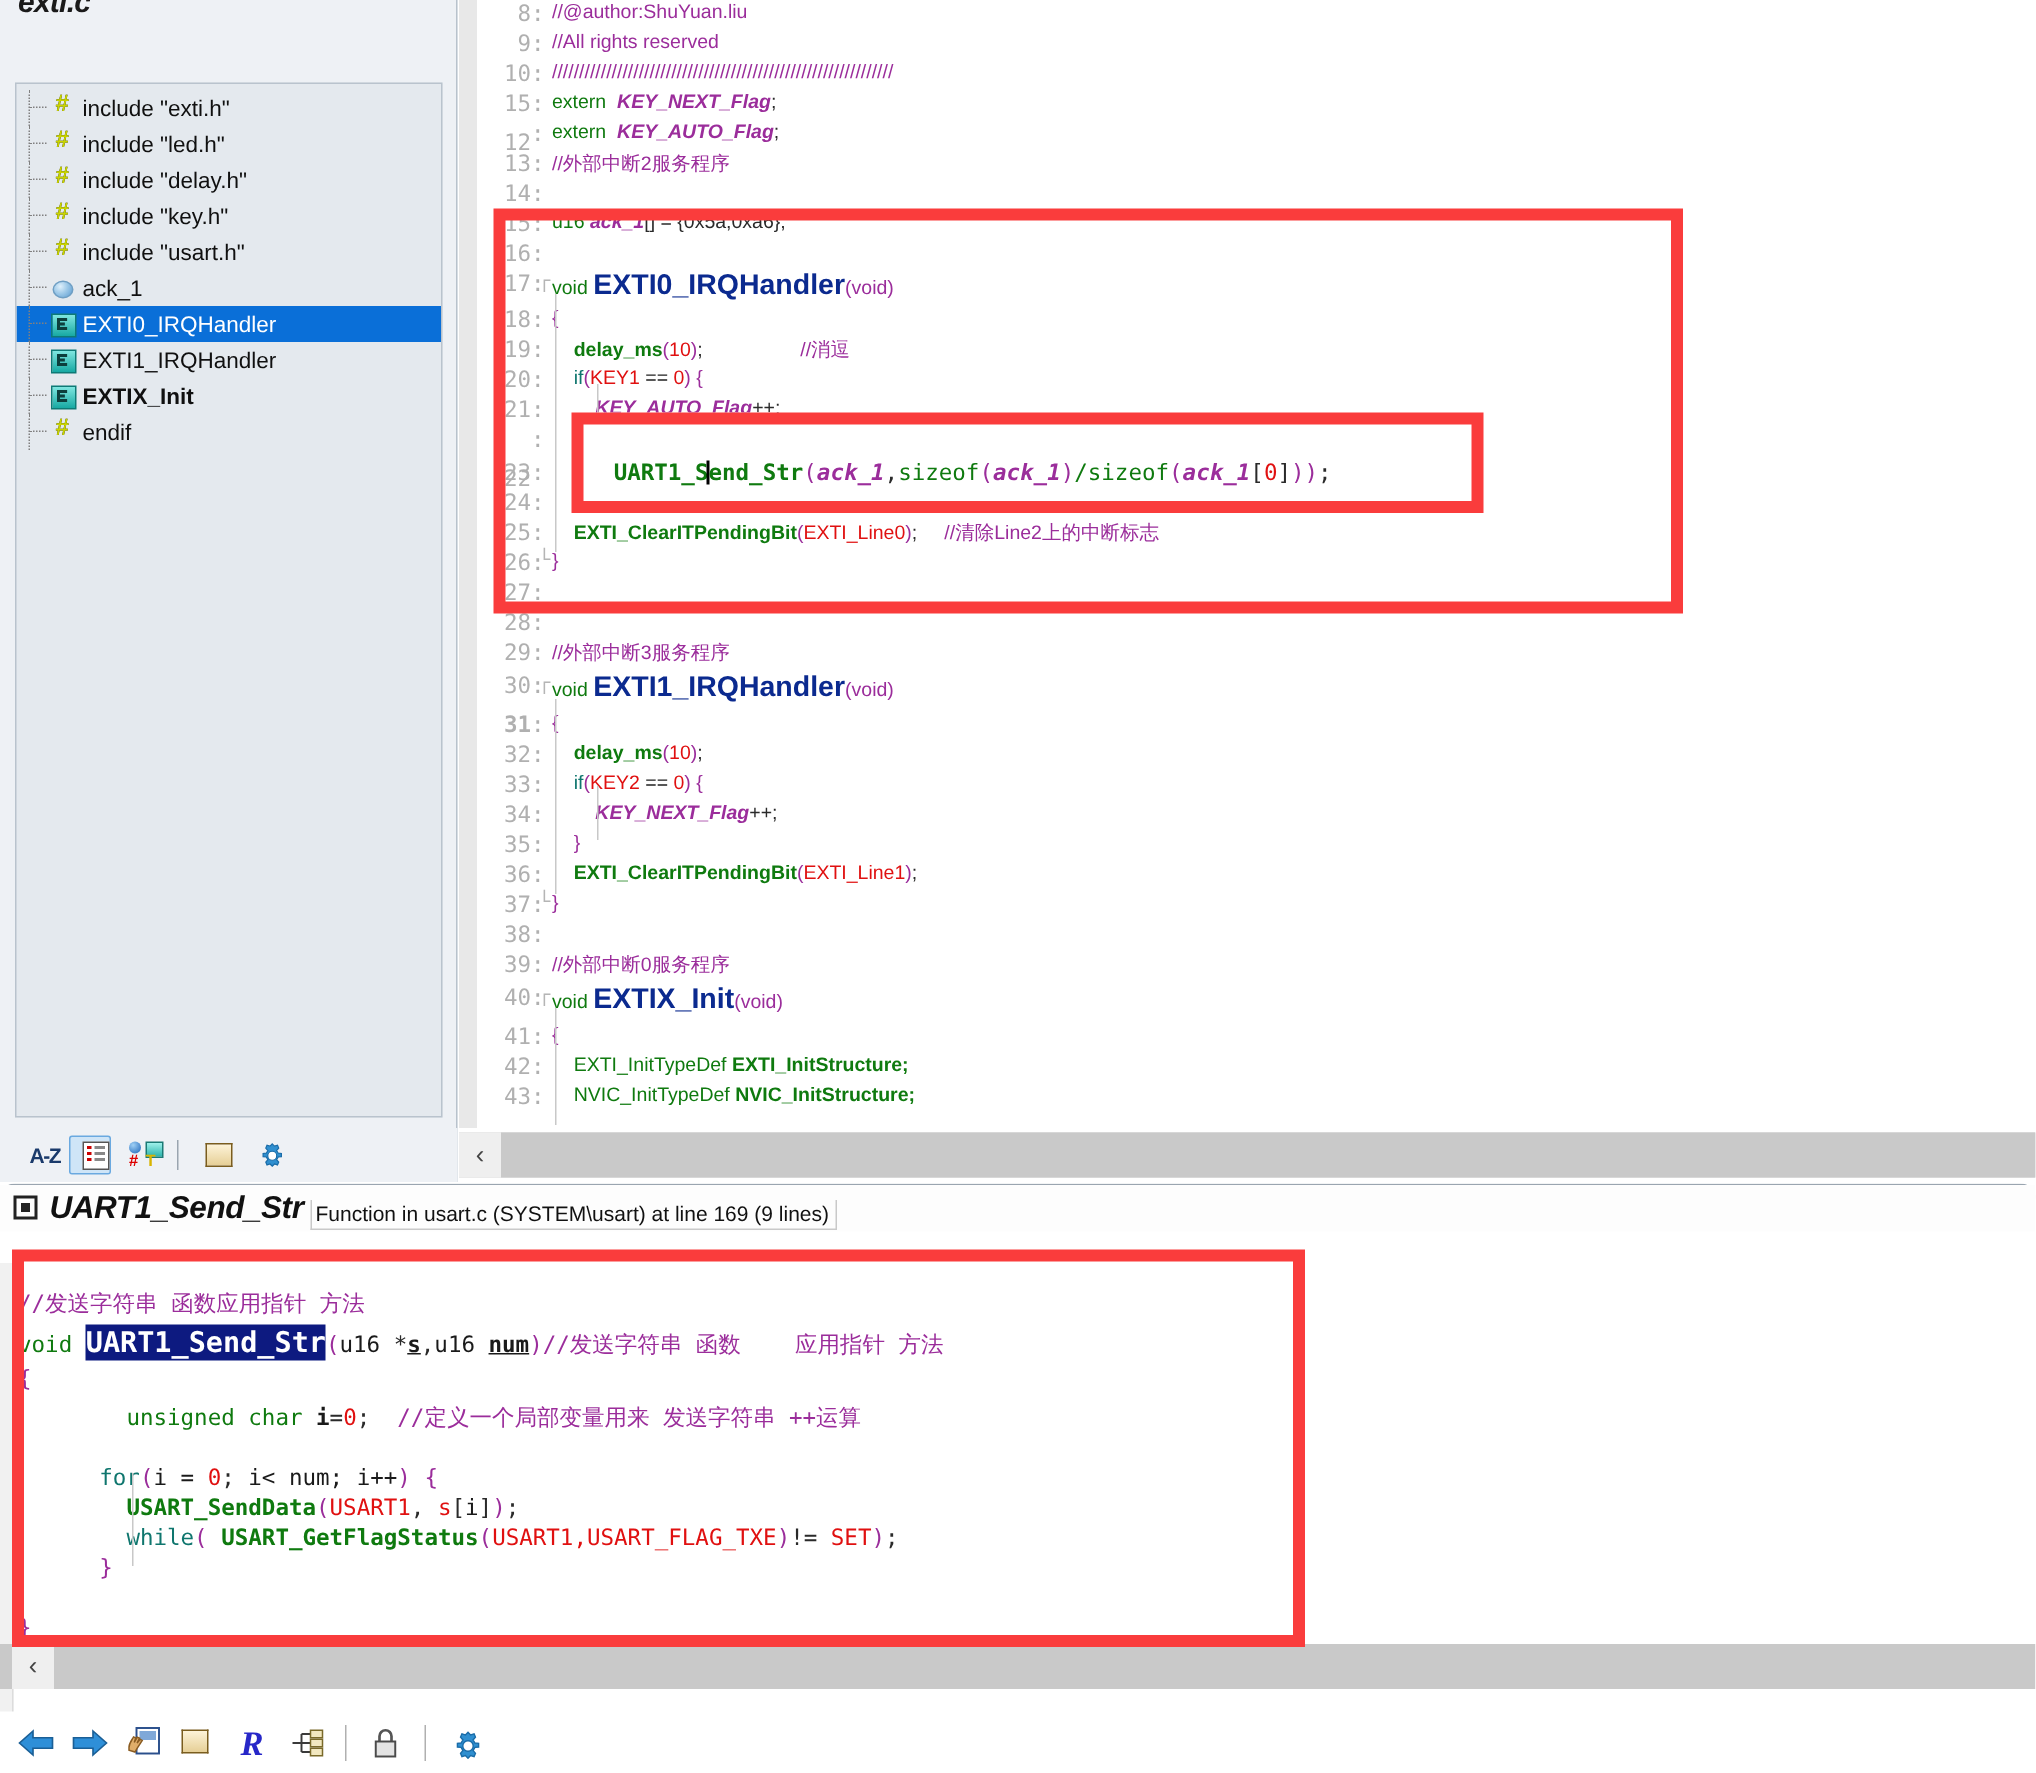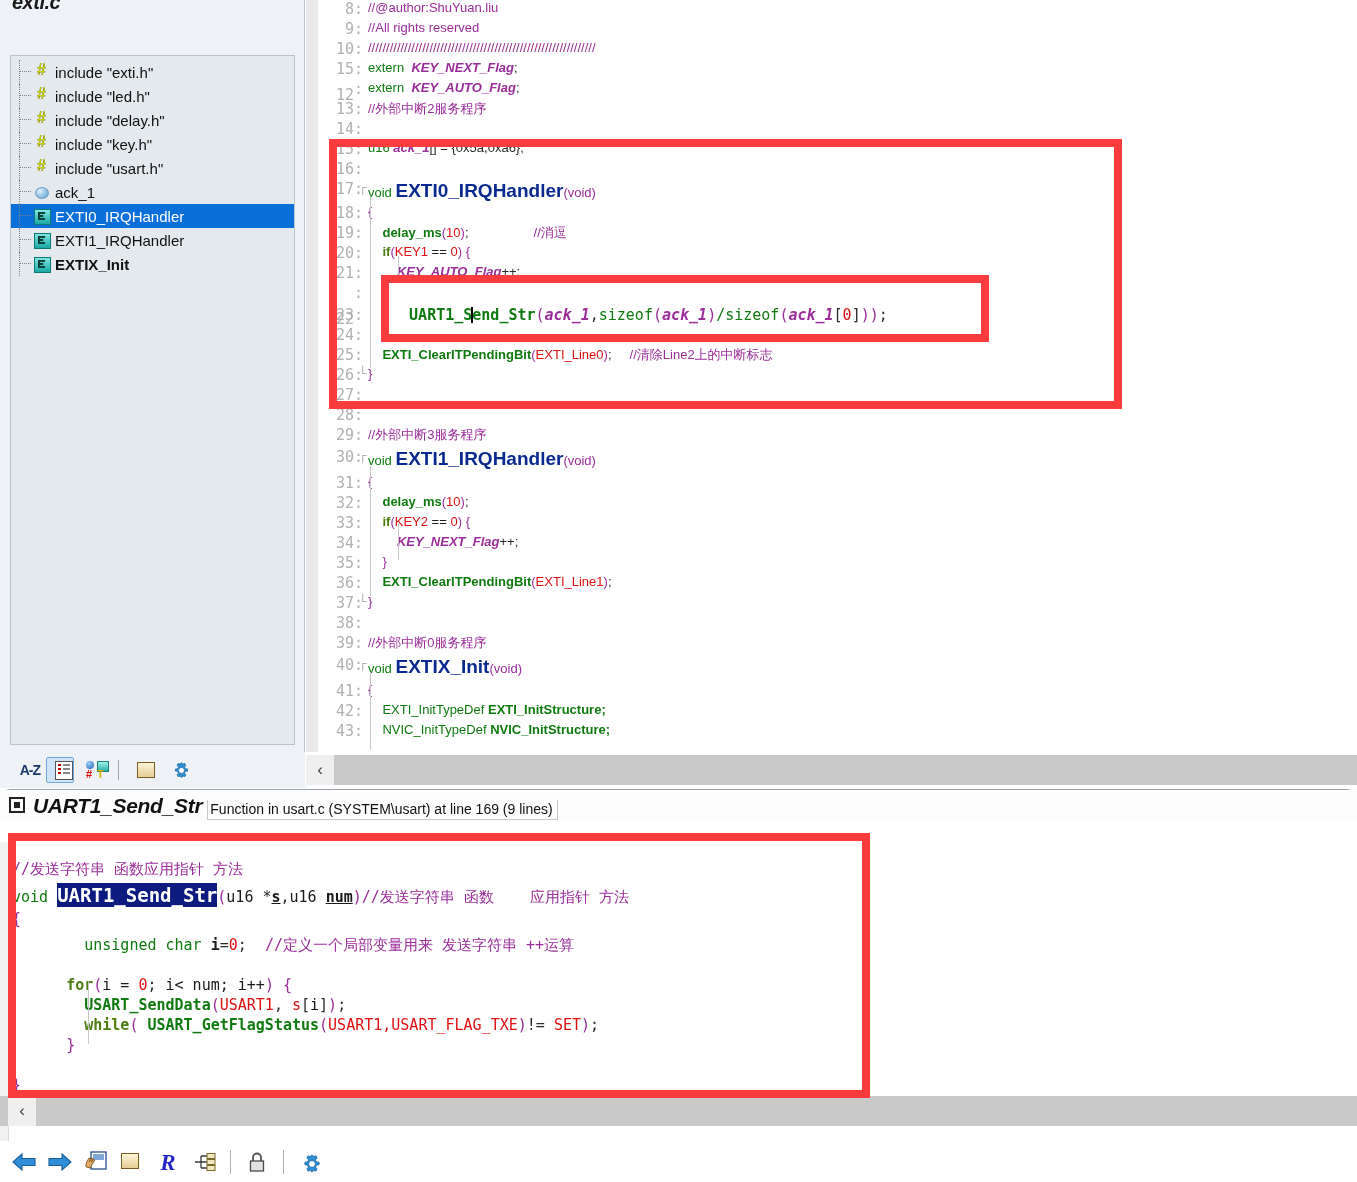--- a/index.html
+++ b/index.html
@@ -149,7 +149,7 @@
 
   
   .t-cmt{color:#9b2d9b;}
-  .t-kw{color:#4d7c0f;font-weight:bold;margin-top:12px;}
+  .t-kw{color:#0f766e;font-weight:normal;margin-top:12px;}
   .t-type{color:#0f7a0f;}
   .t-fn{color:#0f7a0f;font-weight:bold;}
   .t-fnbig{color:#0b2a8f;font-weight:bold;font-size:19px;}

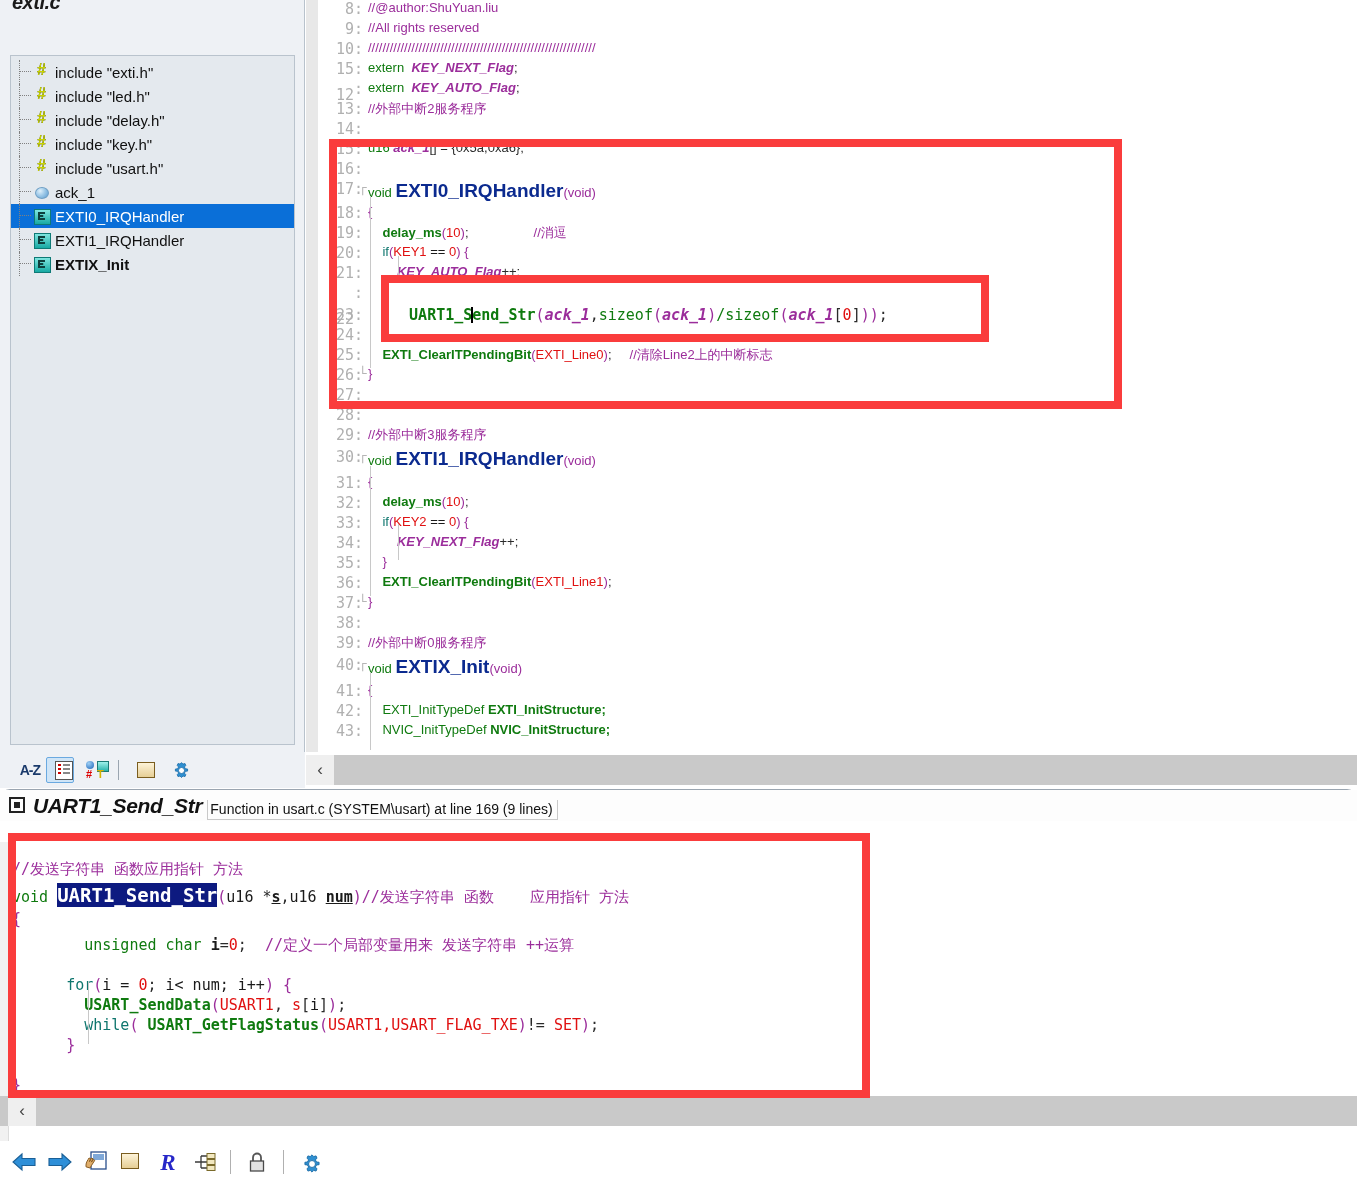--- a/index.html
+++ b/index.html
@@ -310,6 +310,12 @@
           <span class="dotline"></span>
           <span class="ico ico-fn"></span>
           <span class="tree-label bold">EXTIX_Init</span>
+        </div>
+        <div class="tree-row">
+          <span class="vline"></span>
+          <span class="dotline"></span>
+          <span class="ico ico-hash"></span>
+          <span class="tree-label">endif</span>
         </div>
       </div>
 

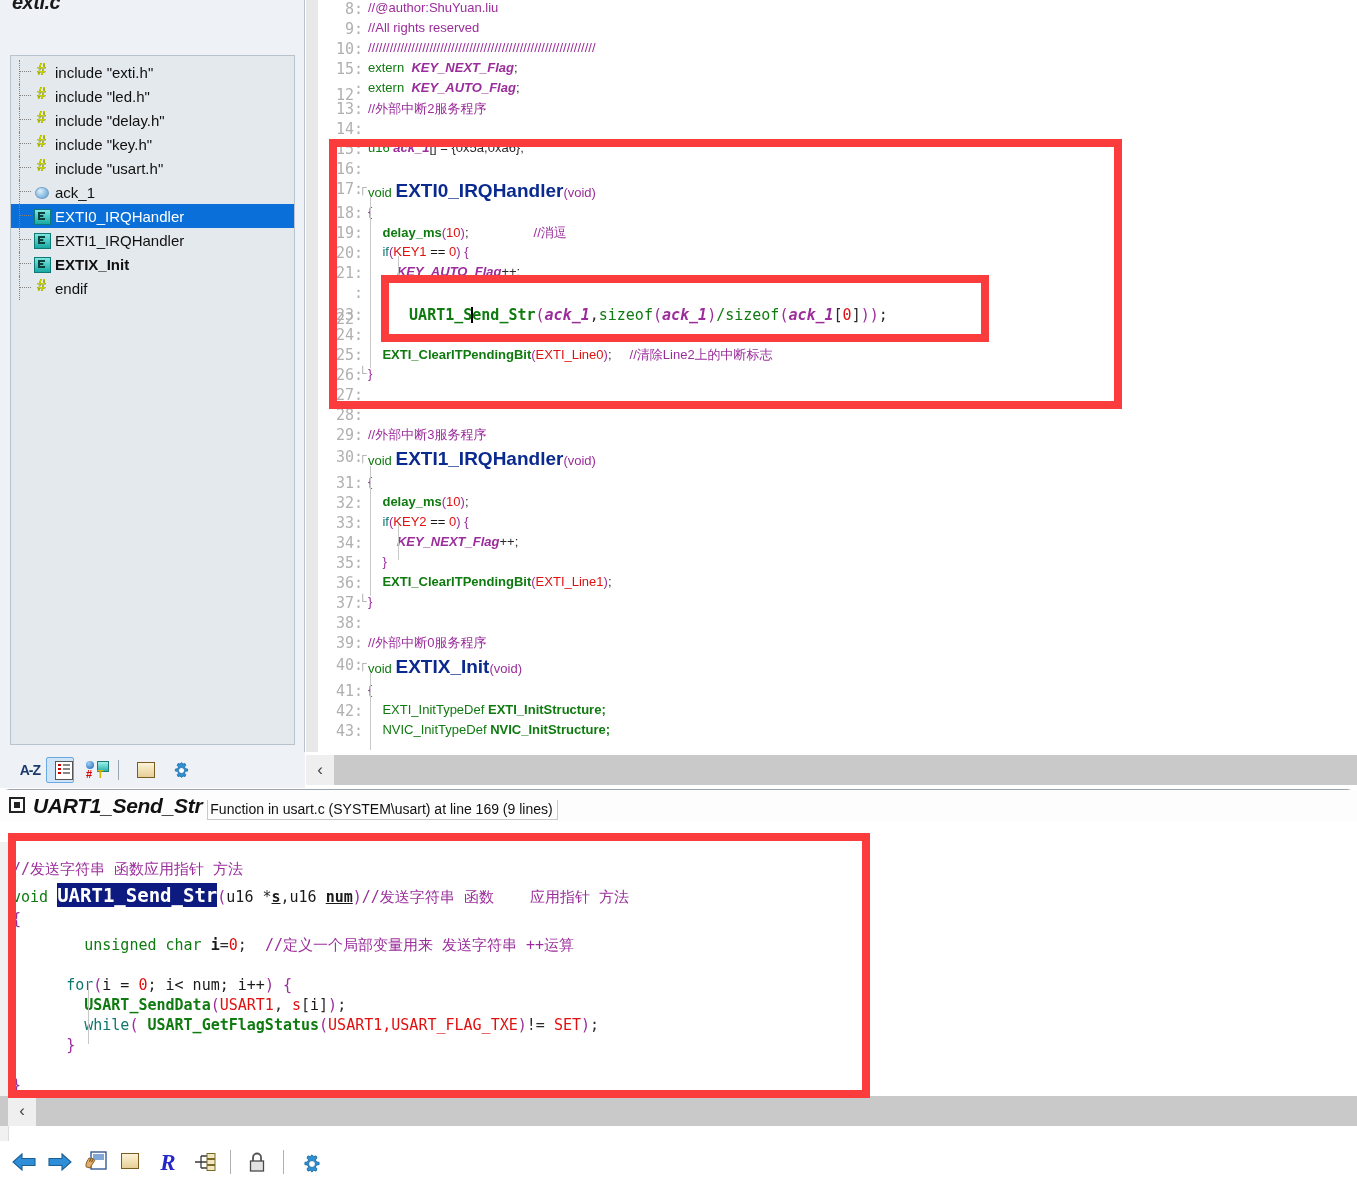--- a/index.html
+++ b/index.html
@@ -409,7 +409,7 @@
         <div class="ln" style="top: 448px;">30</div>
         <div class="ln" style="top: 448px; left: 48px; width: 8px; text-align: left;">:</div>
         <div class="fold" style="top: 448px;">┌</div>
-        <div class="ln" style="top: 474px;">31</div>
+        <div class="ln" style="top: 474px; font-weight: bold;">31</div>
         <div class="ln" style="top: 474px; left: 48px; width: 8px; text-align: left;">:</div>
         <div class="ln" style="top: 494px;">32</div>
         <div class="ln" style="top: 494px; left: 48px; width: 8px; text-align: left;">:</div>

